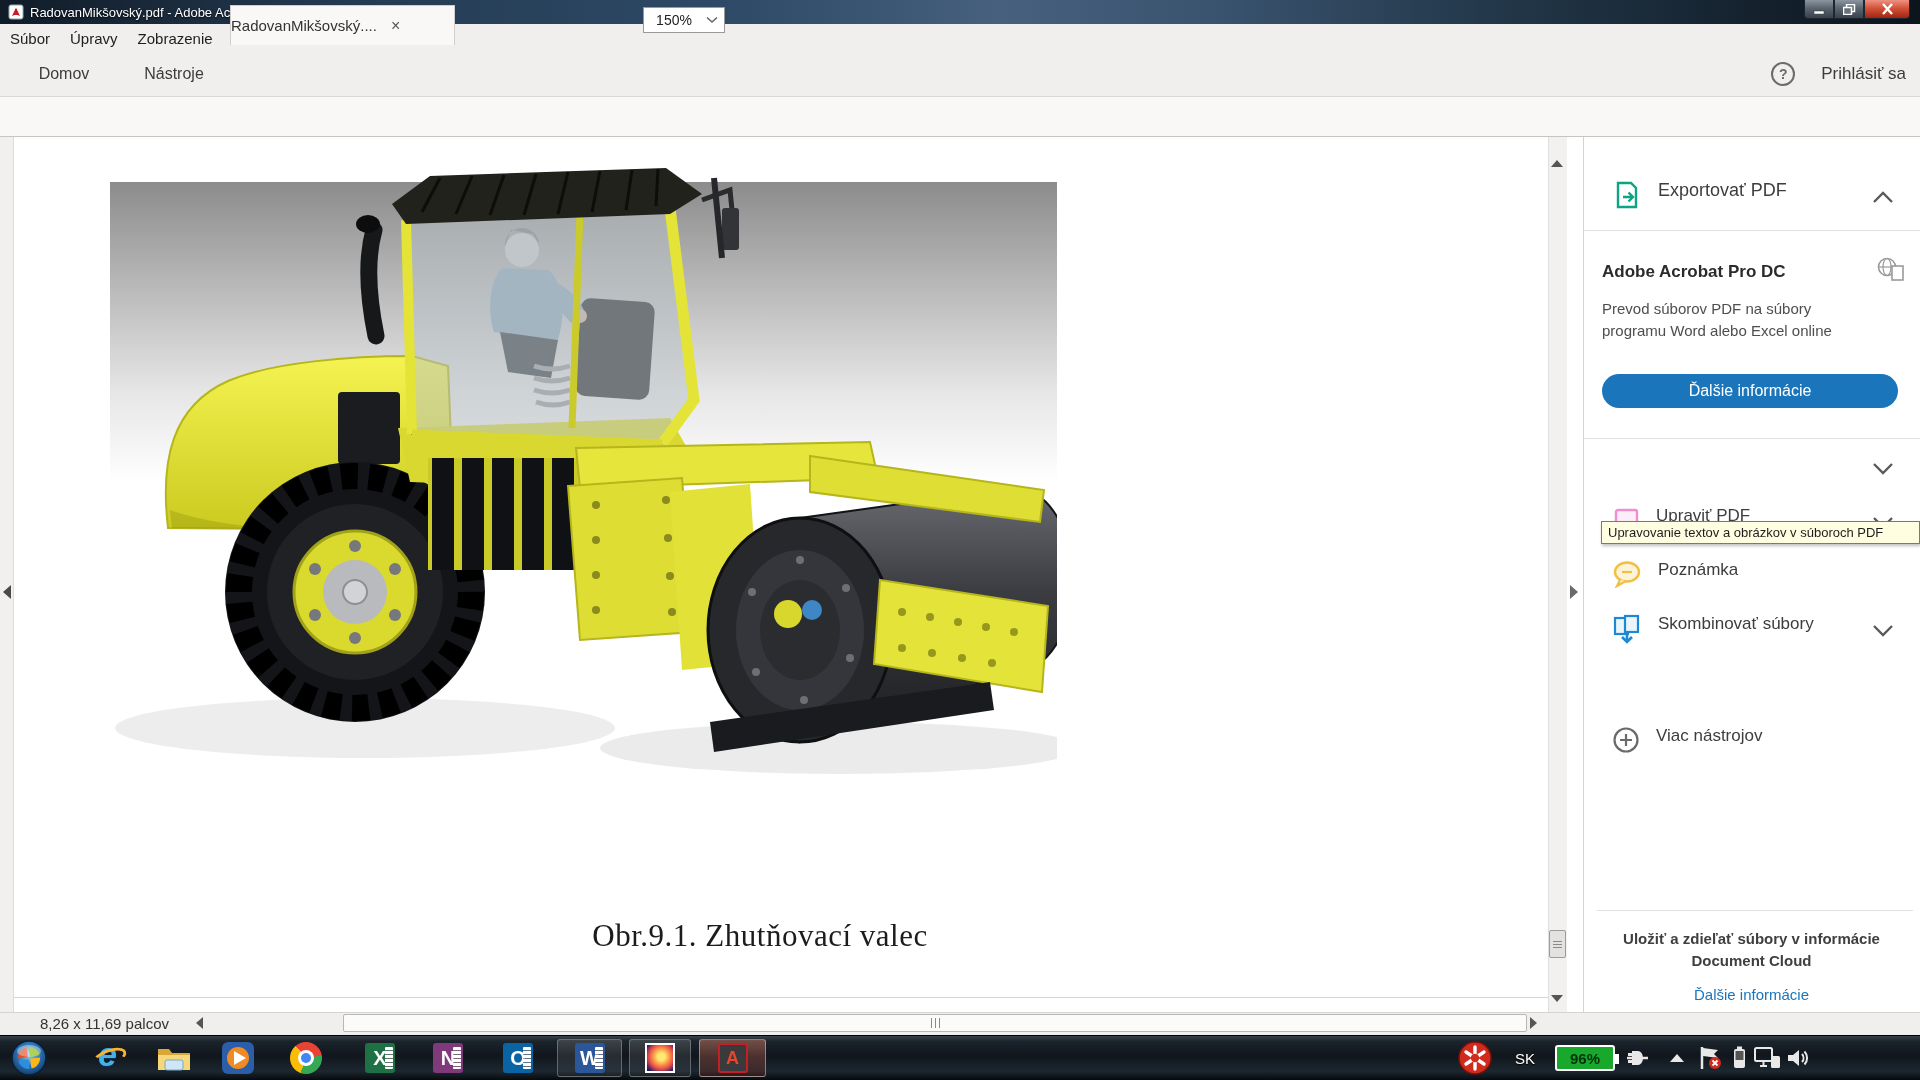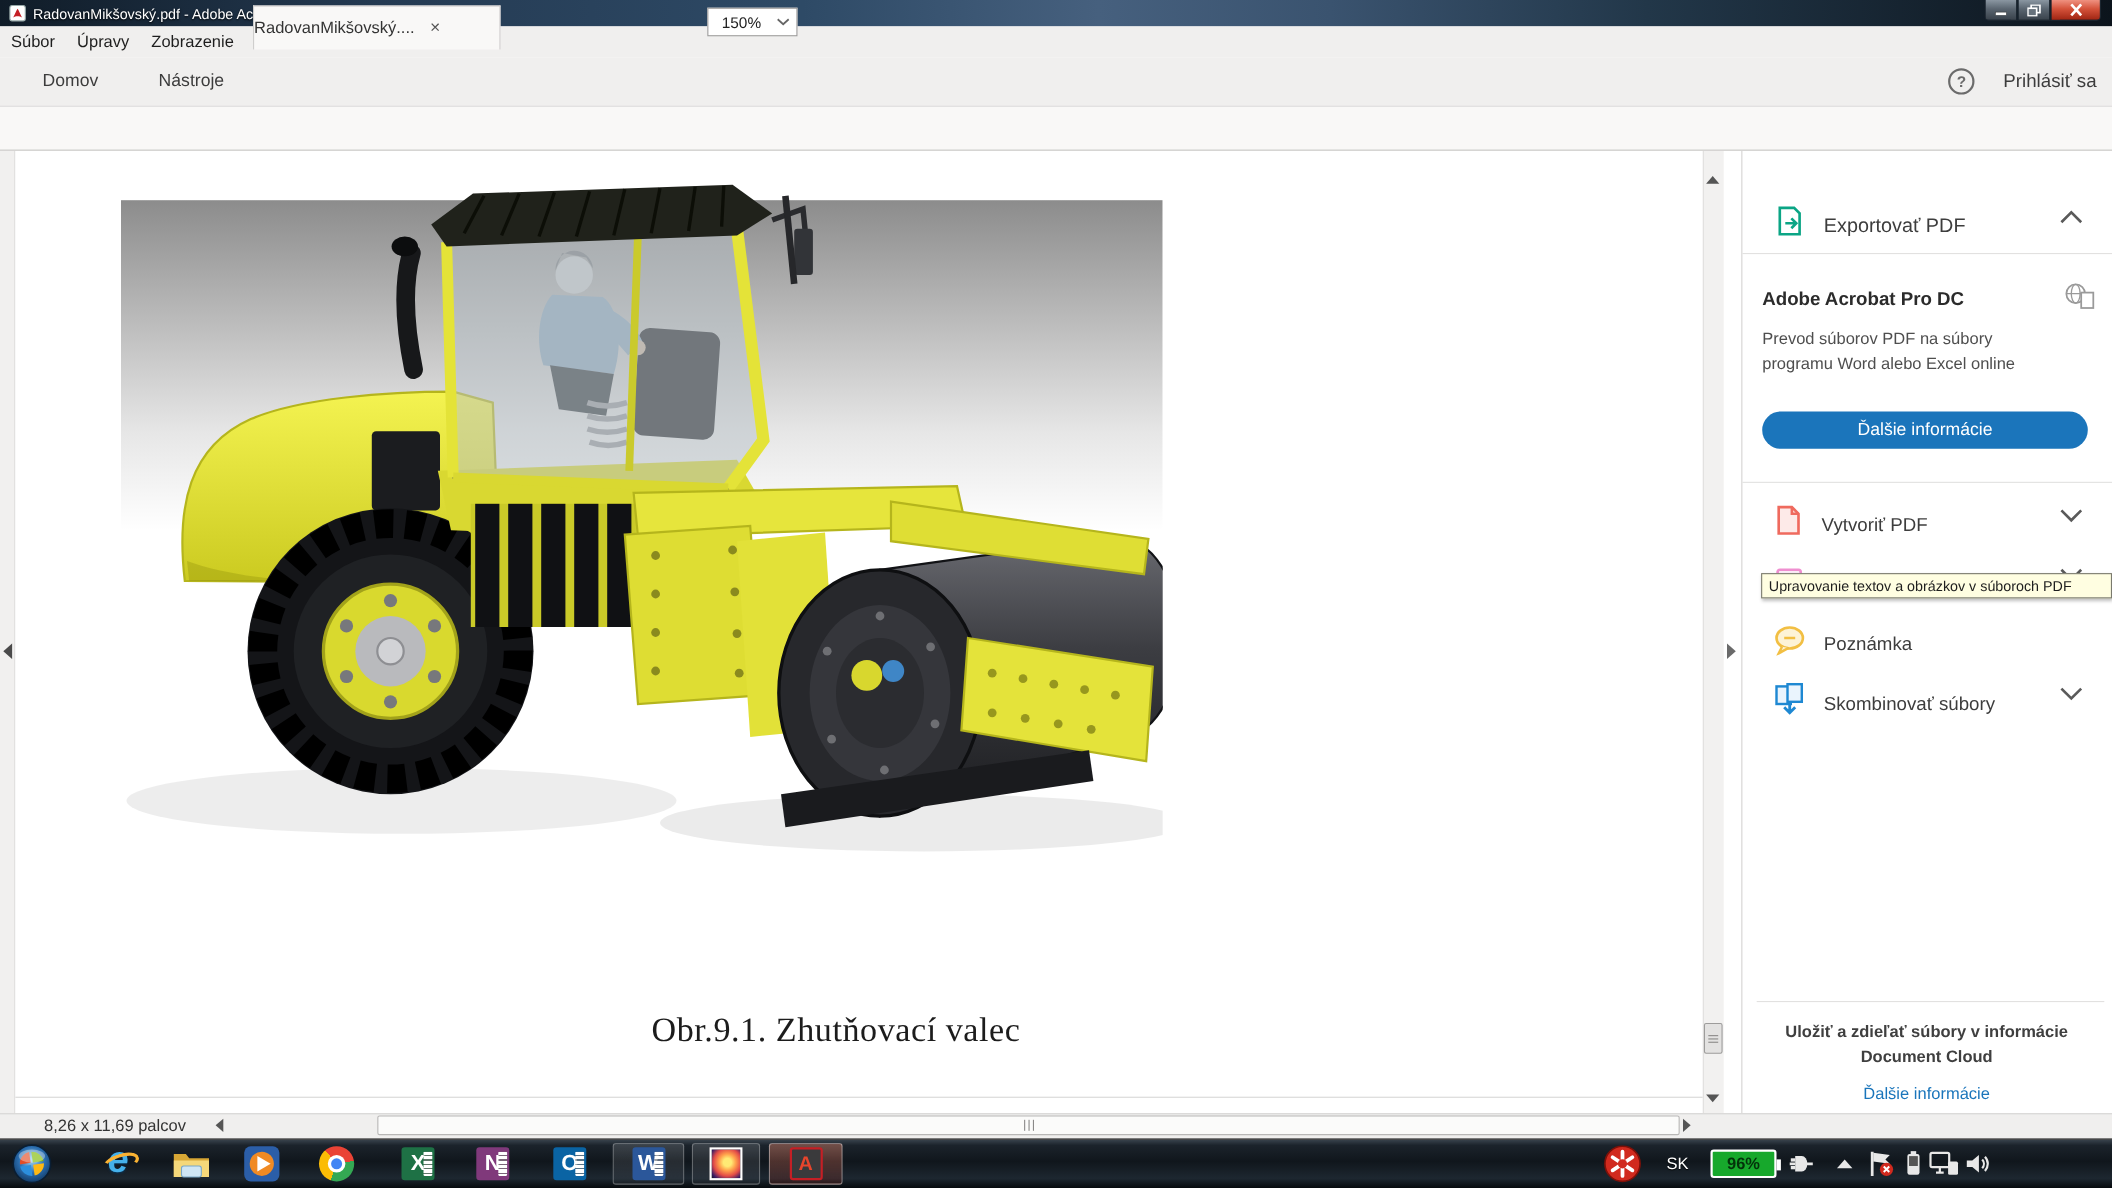--- a/index.html
+++ b/index.html
@@ -54,7 +54,7 @@
   
   .sidebar{left:1583px;top:137px;width:337px;height:875px;background:#fff;border-left:1px solid #d4d3d2;}
   .sb-divider{position:absolute;height:1px;background:#e2e1e0;}
-  .sb-row{position:absolute;left:1612px;width:280px;height:36px;display:flex;align-items:flex-end;gap:16px;}
+  .sb-row{position:absolute;left:1612px;width:280px;height:36px;display:flex;align-items:flex-start;gap:16px;}
   .sb-label{font-size:17px;color:#3d3d3d;white-space:nowrap;}
   .chev{stroke:#5a5a5a;stroke-width:2.4;fill:none;}
   .promo-title{position:absolute;left:1602px;top:262px;font-size:17px;font-weight:bold;color:#2b2b2b;}

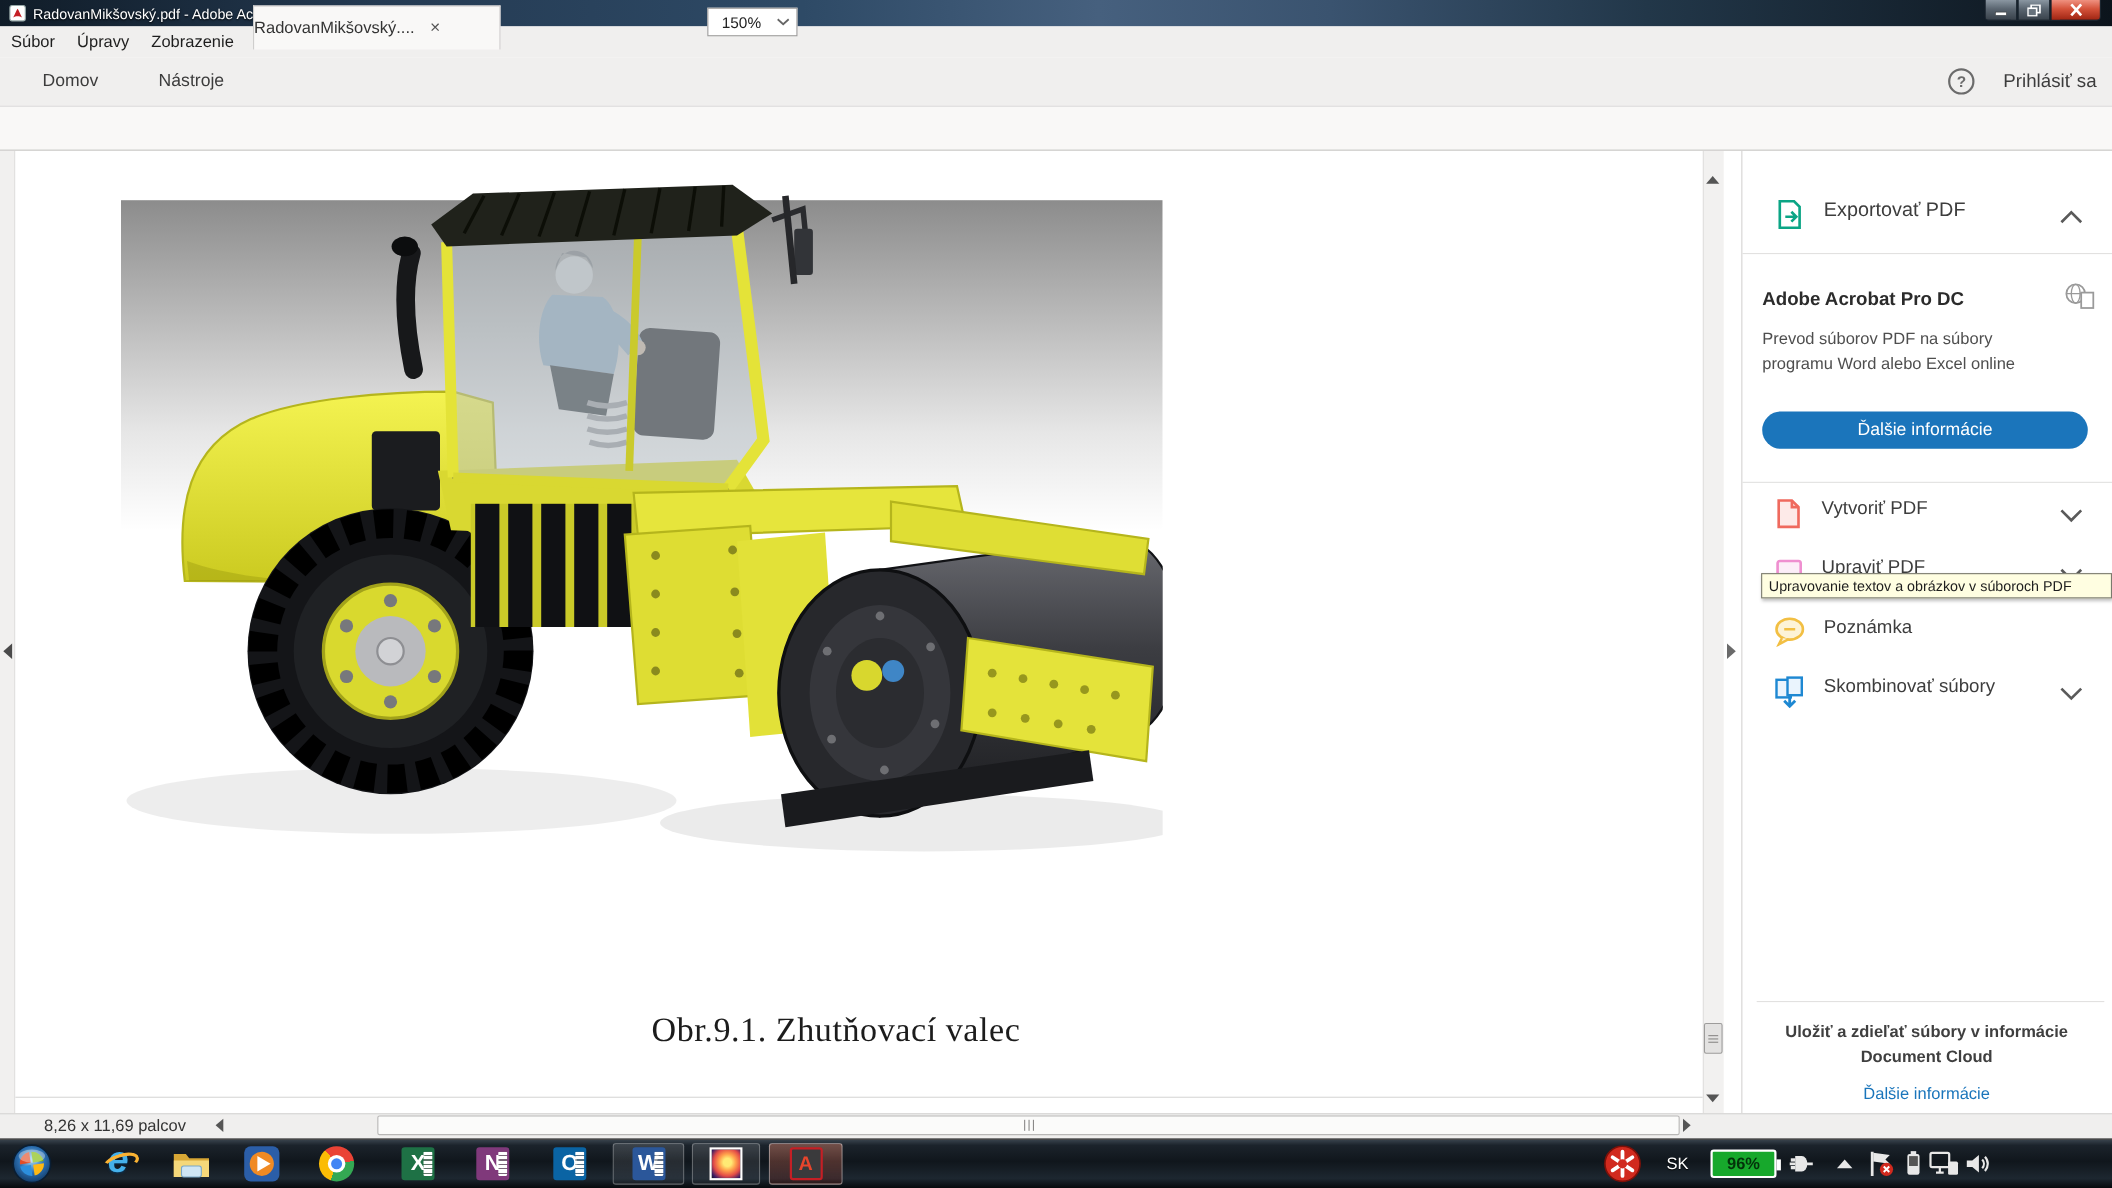--- a/index.html
+++ b/index.html
@@ -436,13 +436,6 @@
 
   <div class="sb-divider" style="left:1584px;top:438px;width:336px"></div>
 
-  <div class="abs sb-row" style="top:452px">
-    <svg width="28" height="30">
-      <path d="M5 3 H17 L23 9 V27 H5 Z" fill="#fdeae8" stroke="#ef6a5e" stroke-width="2.4"></path>
-      <path d="M17 3 V9 H23" fill="none" stroke="#ef6a5e" stroke-width="2.4"></path>
-    </svg>
-    <span class="sb-label">Vytvoriť PDF</span>
-  </div>
   <svg class="abs" style="left:1872px;top:462px" width="22" height="14">
       <path class="chev" d="M2 2 L11 11 L20 2"></path>
     </svg>

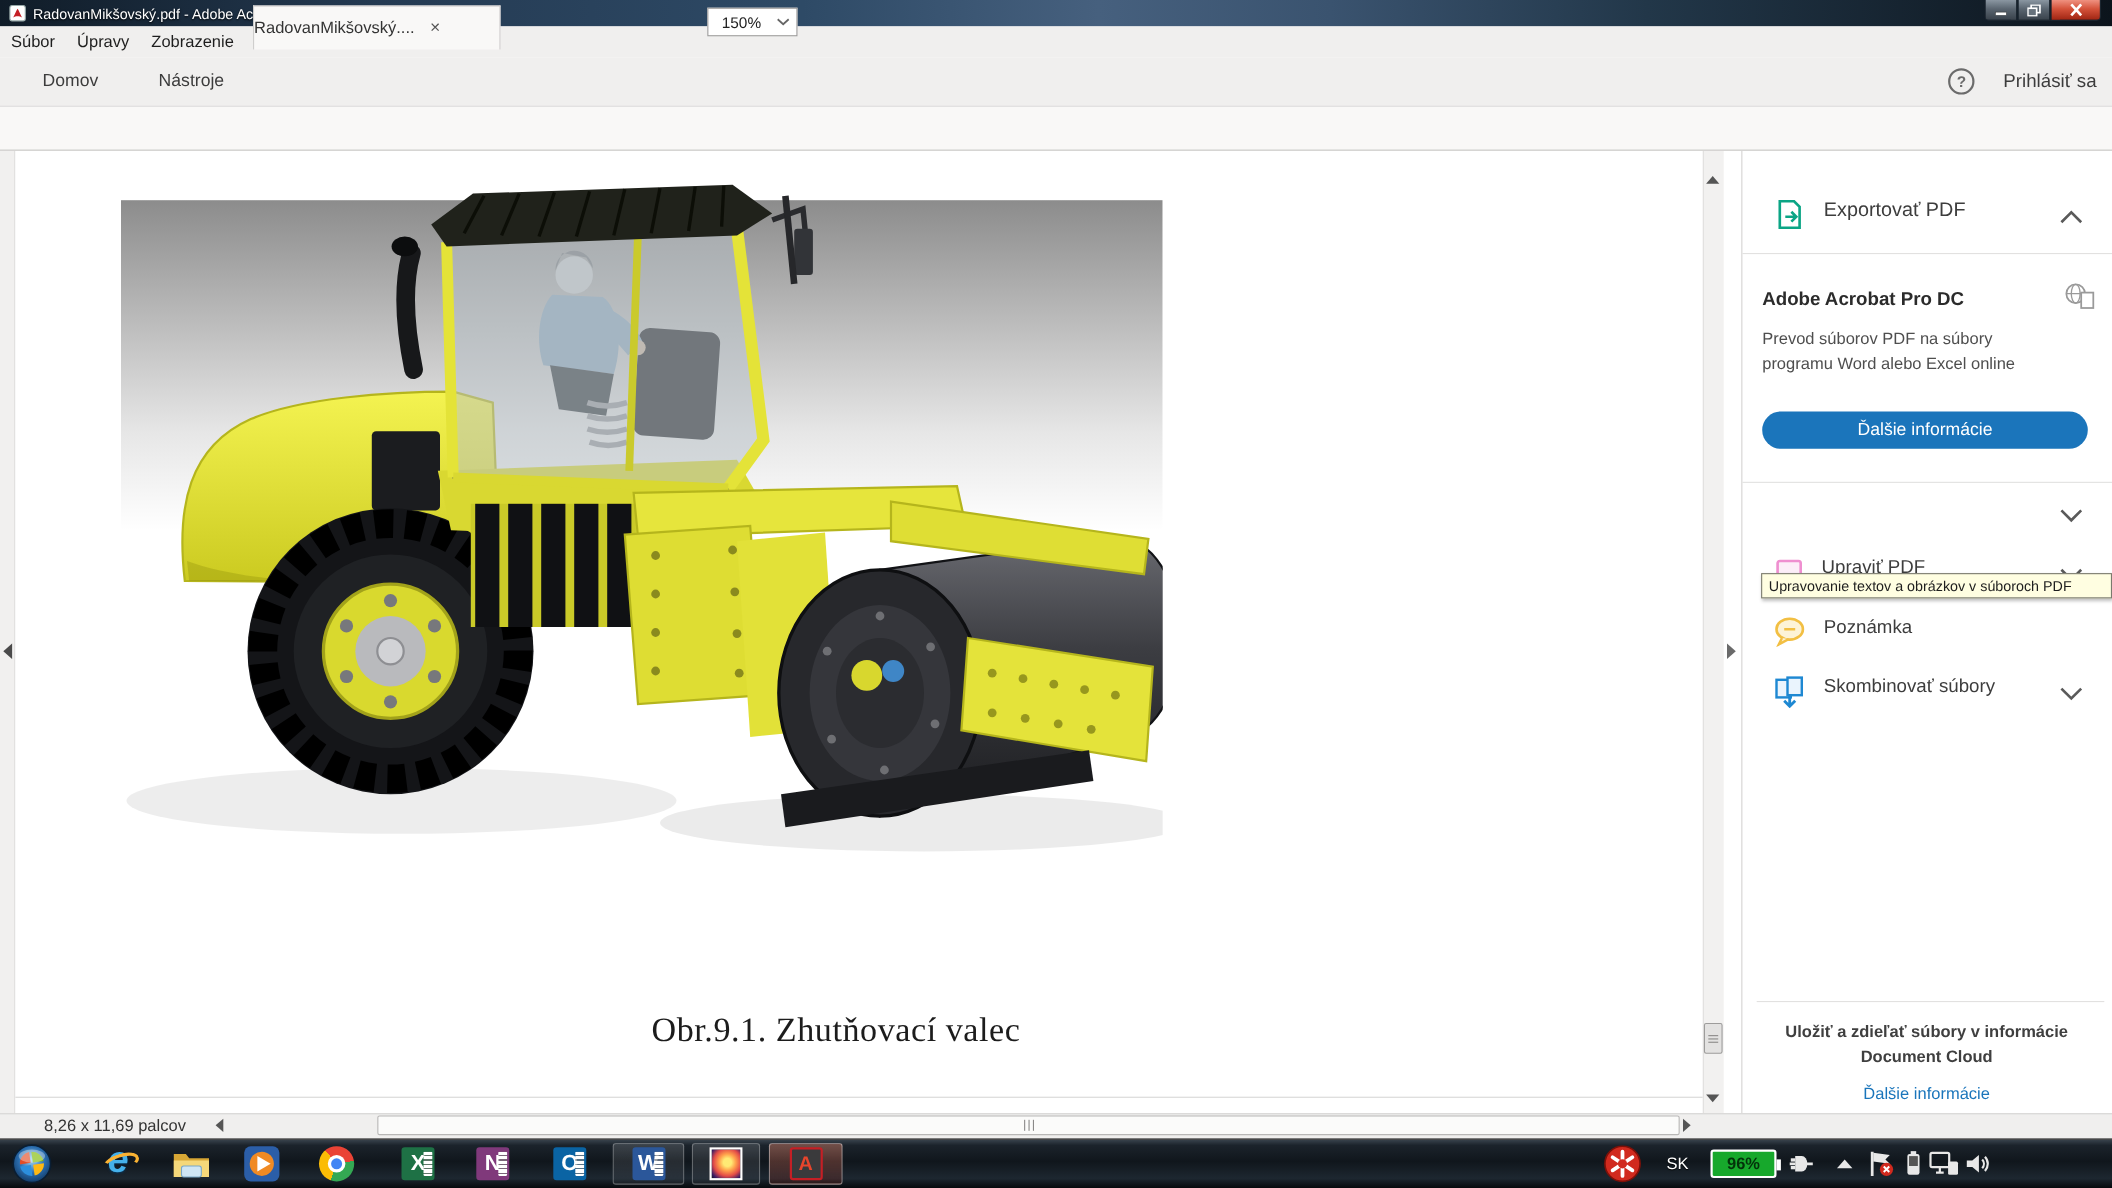--- a/index.html
+++ b/index.html
@@ -474,6 +474,13 @@
     </svg>
 
 
+  <div class="abs sb-row" style="top:726px">
+    <svg width="28" height="28">
+      <circle cx="14" cy="14" r="11.5" fill="none" stroke="#6a6a6a" stroke-width="2.2"></circle>
+      <path d="M14 8 V20 M8 14 H20" stroke="#6a6a6a" stroke-width="2.2"></path>
+    </svg>
+    <span class="sb-label">Viac nástrojov</span>
+  </div>
 
   <div class="sb-divider" style="left:1597px;top:910px;width:316px"></div>
   <div class="footer-line" style="top:930px">Uložiť a zdieľať súbory v informácie</div>

